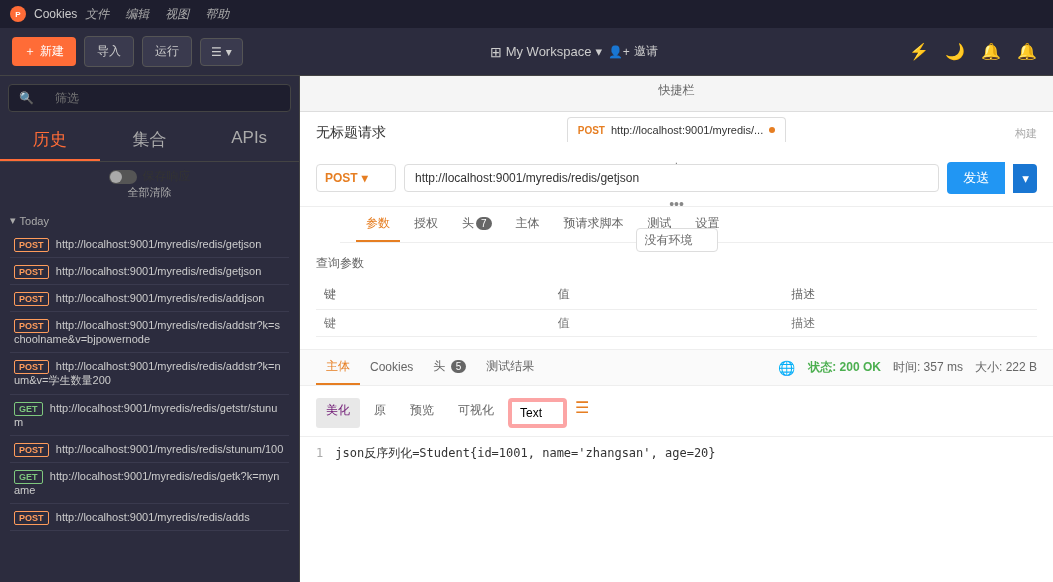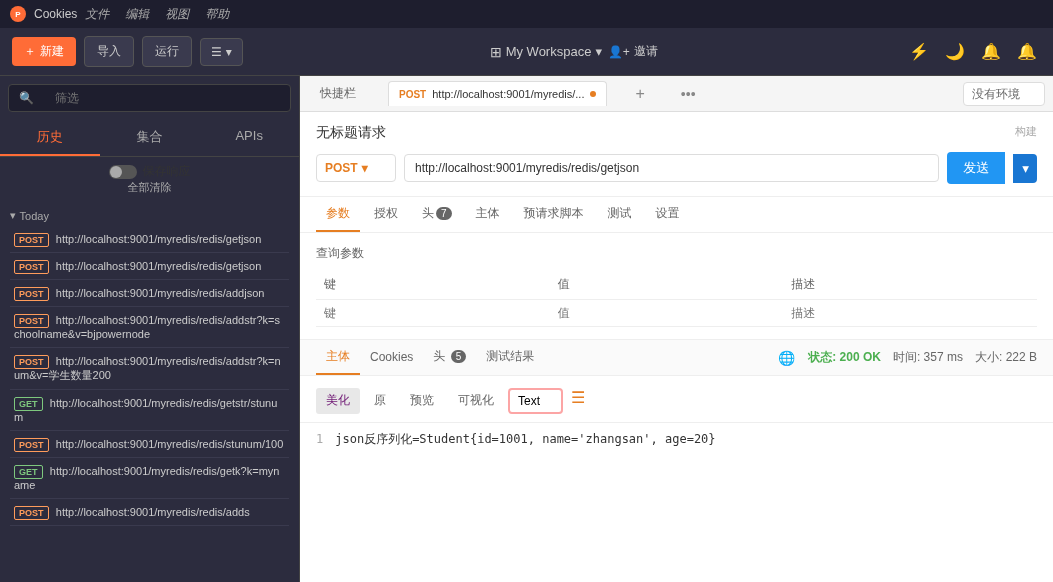--- a/index.html
+++ b/index.html
@@ -51,7 +51,7 @@
     .content { flex: 1; background: #fff; display: flex; flex-direction: column; overflow: hidden; }
 
     
-    .tabs-bar { background: #f5f5f5; border-bottom: 1px solid #ddd; display: flex; align-items: center; padding: 0 8px; height: 36px; gap: 20px; }
+    .tabs-bar { background: #f5f5f5; border-bottom: 1px solid #ddd; display: flex; align-items: center; padding: 0 8px; height: 36px; gap: 12px; flex-direction: column; }
     .tab-shortcut { padding: 6px 12px; color: #666; font-size: 12px; cursor: pointer; }
     .tab-item { display: flex; align-items: center; background: #fff; border: 1px solid #ddd; border-bottom: none; border-radius: 4px 4px 0 0; padding: 6px 10px; font-size: 11px; gap: 6px; cursor: pointer; }
     .tab-method-badge { color: #e67e22; font-size: 10px; font-weight: bold; }

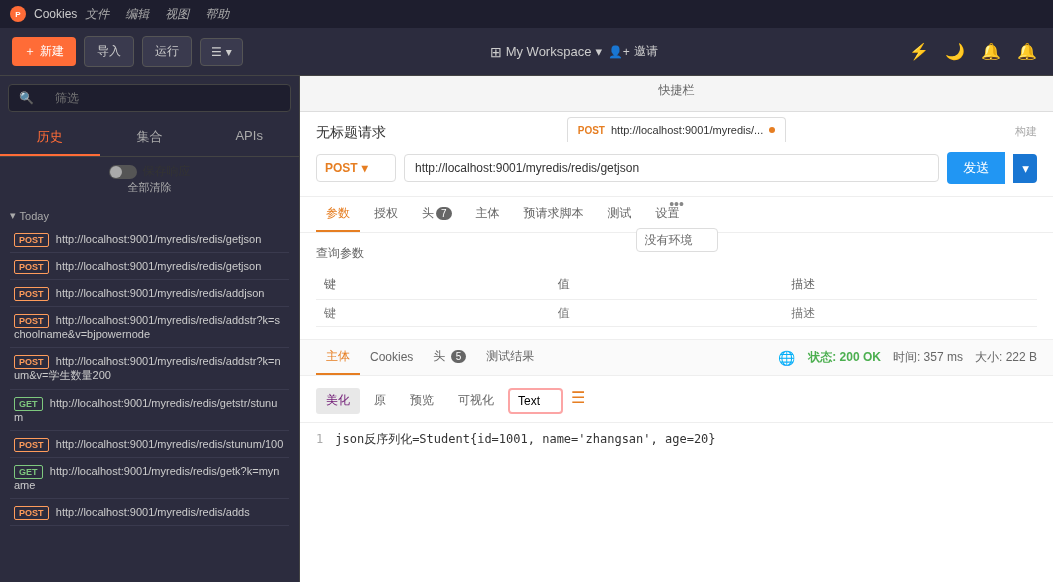--- a/index.html
+++ b/index.html
@@ -32,7 +32,7 @@
     .search-box { width: 100%; background: #1e1e2e; border: 1px solid #444; border-radius: 4px; padding: 6px 10px; color: #aaa; font-size: 12px; display: flex; align-items: center; gap: 6px; }
     .search-input { background: none; border: none; outline: none; color: #aaa; font-size: 12px; width: 100%; margin-left: 15px; }
     .sidebar-tabs { display: flex; border-bottom: 1px solid #444; }
-    .sidebar-tab { flex: 1; text-align: center; padding: 8px; color: #aaa; cursor: pointer; font-size: 13px; }
+    .sidebar-tab { flex: 1; text-align: center; padding: 8px; color: #aaa; cursor: pointer; font-size: 17px; }
     .sidebar-tab.active { color: #ff6c37; border-bottom: 2px solid #ff6c37; }
     .sidebar-controls { display: flex; align-items: center; padding: 6px 10px; justify-content: flex-start; flex-direction: column; }
     .toggle-wrap { display: flex; align-items: center; gap: 6px; }

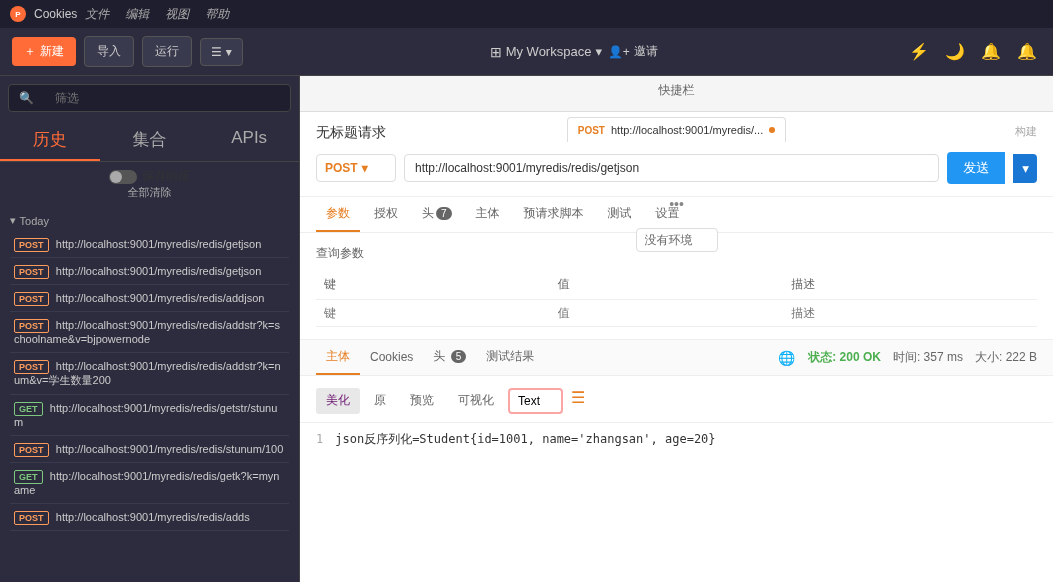--- a/index.html
+++ b/index.html
@@ -64,7 +64,7 @@
 
     
     .request-area { padding: 12px 16px; border-bottom: 1px solid #eee; }
-    .request-title { font-size: 14px; font-weight: 500; color: #333; margin-bottom: 10px; display: flex; justify-content: space-between; }
+    .request-title { font-size: 14px; font-weight: 500; color: #333; margin-bottom: 20px; display: flex; justify-content: space-between; align-items: center; }
     .request-url-bar { display: flex; gap: 8px; align-items: center; }
     .method-select { border: 1px solid #ddd; border-radius: 4px; padding: 6px 8px; font-size: 12px; background: #fff; cursor: pointer; color: #e67e22; font-weight: bold; display: flex; align-items: center; gap: 4px; min-width: 80px; }
     .url-input { flex: 1; border: 1px solid #ddd; border-radius: 4px; padding: 6px 10px; font-size: 12px; outline: none; color: #333; }

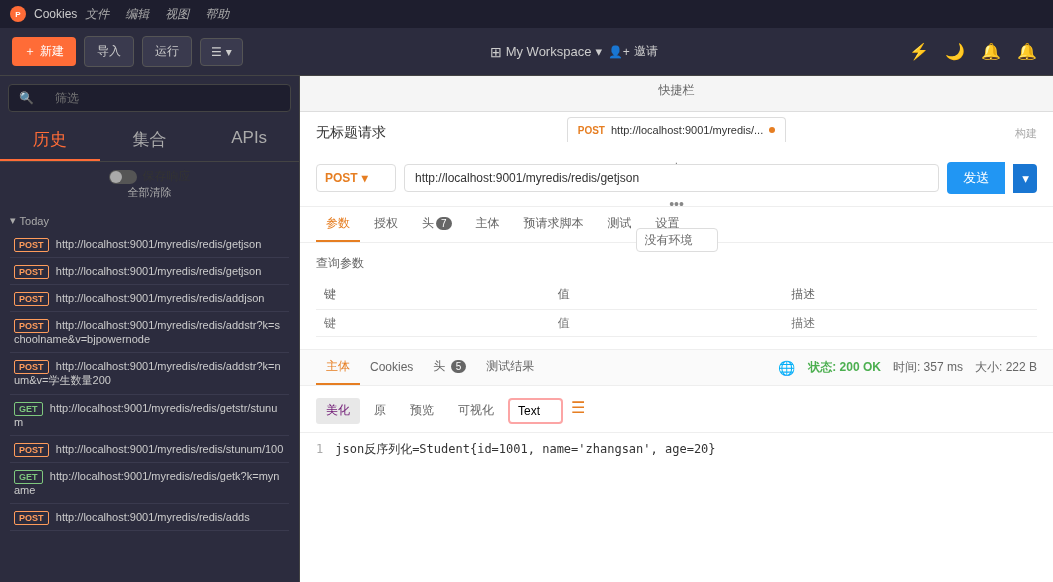--- a/index.html
+++ b/index.html
@@ -72,7 +72,7 @@
     .send-dropdown { background: #1976D2; color: white; border: none; border-radius: 0 4px 4px 0; padding: 7px 8px; cursor: pointer; border-left: 1px solid #1976D2; }
 
     
-    .req-tabs { display: flex; border-bottom: 1px solid #eee; padding: 0 16px; gap: 4px; }
+    .req-tabs { display: flex; border-bottom: 1px solid #eee; padding: 0 16px; gap: 4px; margin-left: 40px; }
     .req-tab { padding: 8px 10px; font-size: 12px; color: #666; cursor: pointer; border-bottom: 2px solid transparent; }
     .req-tab.active { color: #e67e22; border-bottom: 2px solid #e67e22; }
     .badge { background: #666; color: white; border-radius: 8px; padding: 1px 5px; font-size: 10px; margin-left: 2px; }

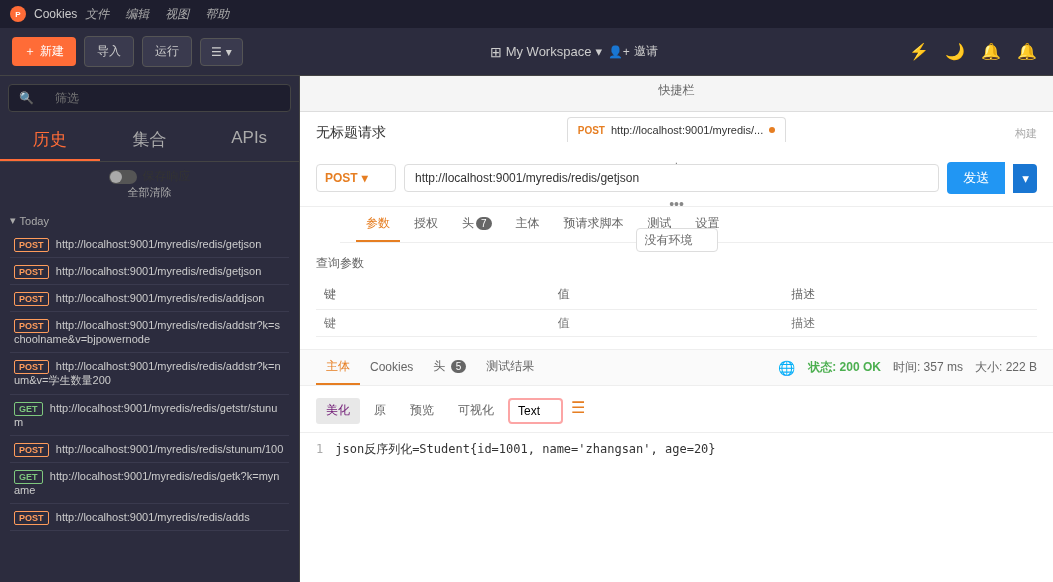--- a/index.html
+++ b/index.html
@@ -100,7 +100,7 @@
     .resp-format-tabs { display: flex; gap: 4px; padding: 4px 16px 8px; border-bottom: 1px solid #eee; }
     .fmt-tab { padding: 4px 10px; font-size: 12px; color: #666; cursor: pointer; border-radius: 3px; }
     .fmt-tab.active { background: #e8e8e8; color: #701a75; text-align: center; }
-    .text-select { border: 2px solid #fca5a5; border-radius: 4px; padding: 4px 20px 4px 8px; font-size: 12px; appearance: none; cursor: pointer; background: #fff; }
+    .text-select { border: 4px solid #fca5a5; border-radius: 4px; padding: 4px 20px 4px 8px; font-size: 12px; appearance: none; cursor: pointer; background: #fff; }
     .wrap-icon { font-size: 16px; color: #e67e22; cursor: pointer; margin-left: 4px; }
     .code-area { padding: 8px 16px; font-family: monospace; font-size: 12px; color: #333; }
     .line-num { color: #aaa; margin-right: 12px; user-select: none; }

